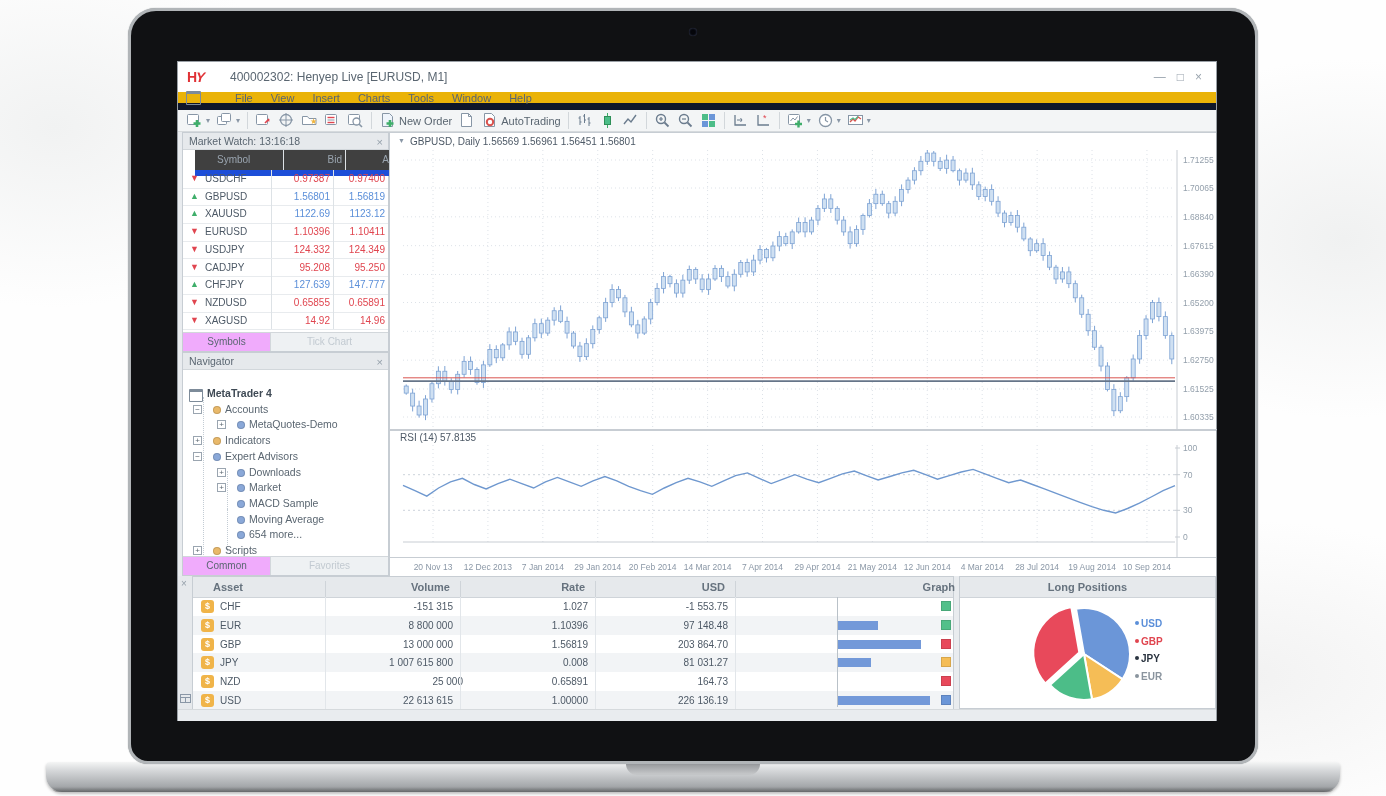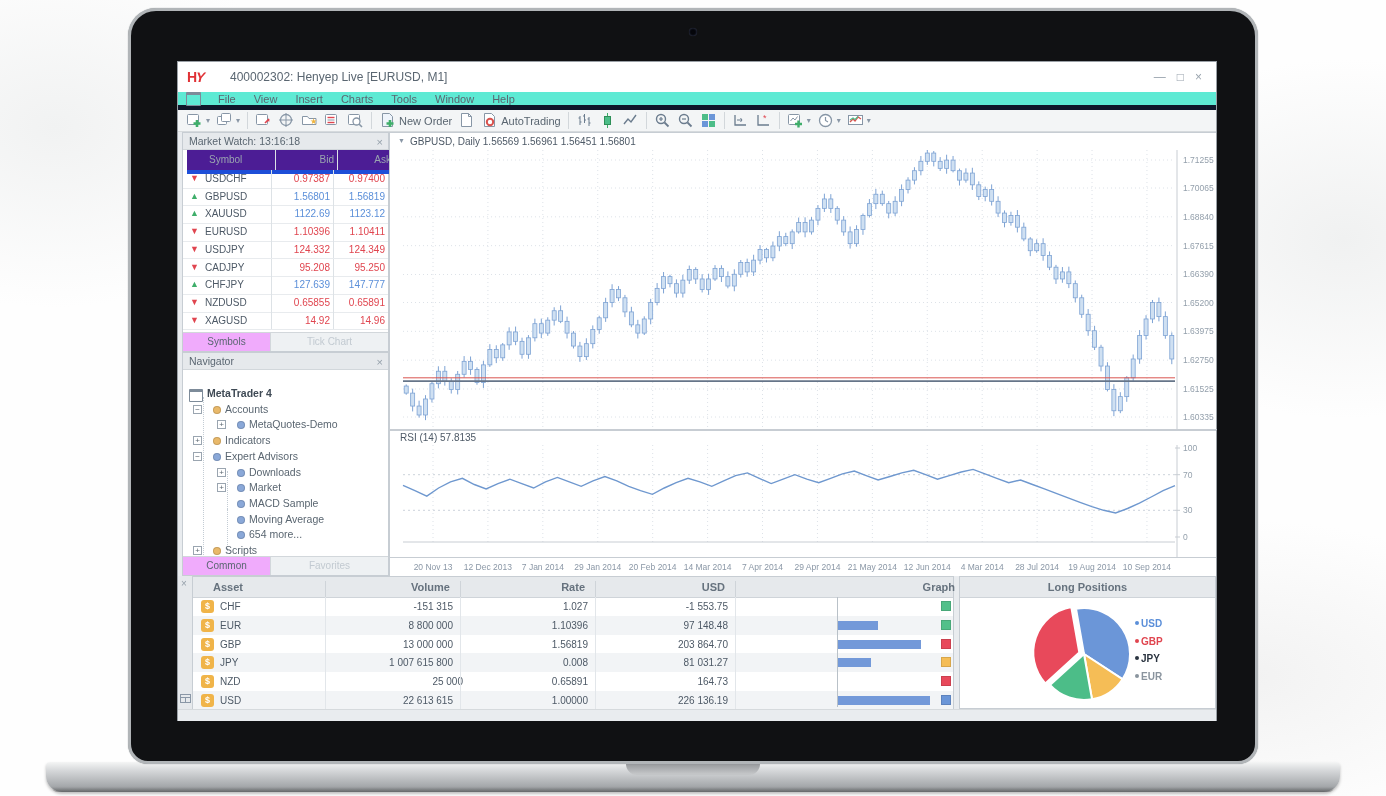--- a/index.html
+++ b/index.html
@@ -33,8 +33,8 @@
   .wtitle{position:absolute;left:52px;top:8px;font-size:12px;color:#5a6671;}
   .wctrls{position:absolute;right:14px;top:7px;display:flex;gap:11px;color:#9aa4ae;font-size:12px;}
   .wctrls span{cursor:default;line-height:16px;}
-  .menubar{position:absolute;left:0;top:30px;width:100%;height:18px;background:#5eead4;
-    border-bottom:5px solid #0f172a;display:flex;align-items:center;gap:0;padding-left:6px;box-sizing:border-box;}
+  .menubar{position:absolute;left:0;top:30px;width:100%;height:18px;background:#eab308;
+    border-bottom:7px solid #0f172a;display:flex;align-items:center;gap:17px;padding-left:6px;box-sizing:border-box;}
   .mwin-ico{width:13px;height:10px;border:1px solid #7d8b99;border-top:3px solid #7d8b99;
     border-radius:1px;margin:0 8px 0 2px;}
   .menu-item{padding:1px 9px;color:#5a6671;font-size:11px;cursor:default;}

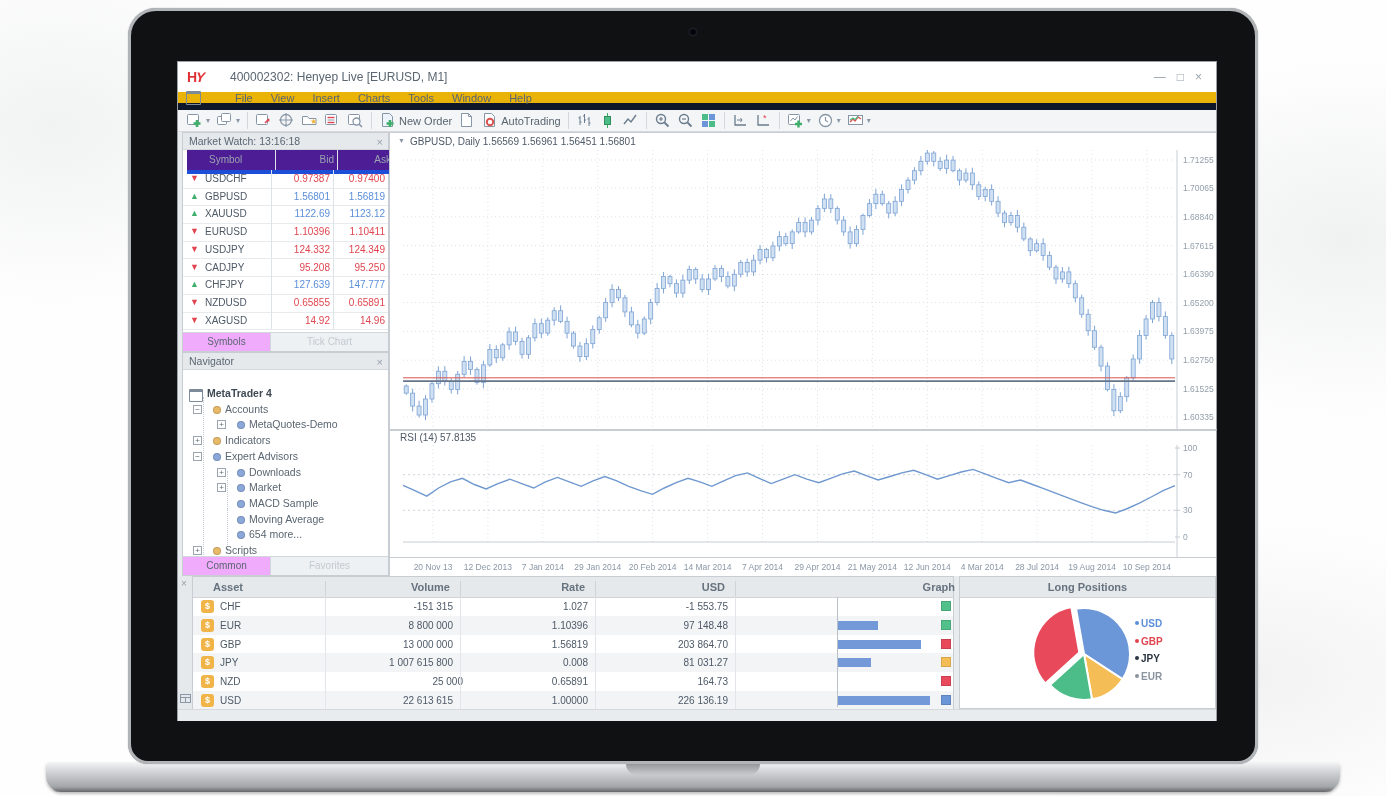--- a/index.html
+++ b/index.html
@@ -51,8 +51,8 @@
     border-bottom:1px solid #d2d7db;font-size:10.5px;color:#5a6671;line-height:17px;
     padding-left:6px;box-sizing:border-box;}
   .pclose{position:absolute;right:5px;top:1px;color:#96a1ab;font-size:11px;cursor:default;}
-  .mw-colhead{position:absolute;left:4px;top:17px;width:100%;height:20px;background:#4c1d95;
-    border-bottom:4px solid #1d4ed8;color:#9aa5b0;font-size:10px;}
+  .mw-colhead{position:absolute;left:12px;top:17px;width:100%;height:20px;background:#404040;
+    border-bottom:6px solid #1d4ed8;color:#9aa5b0;font-size:10px;}
   .mw-colhead span{position:absolute;top:4px;}
   .mw-rows{position:absolute;left:0;top:37px;width:100%;}
   .mw-row{position:absolute;left:0;width:100%;height:17.7px;border-bottom:1px solid #e8ebee;}

